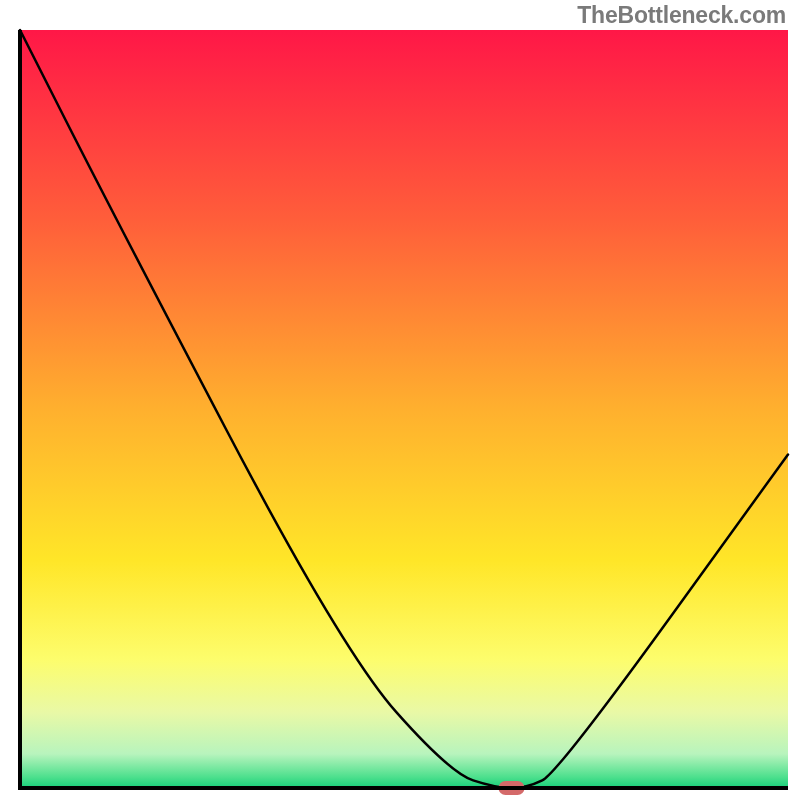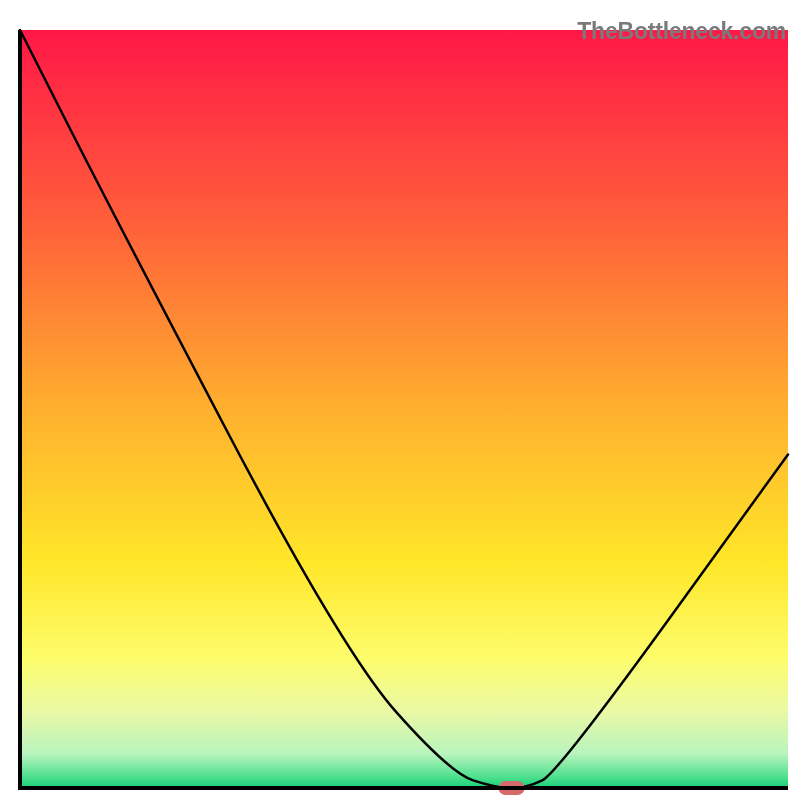--- a/index.html
+++ b/index.html
@@ -23,7 +23,6 @@
     font-weight: 600;
     color: #7a7a7a;
     letter-spacing: -0.2px;
-    margin-top: 16px;
   }
   svg {
     display: block;

